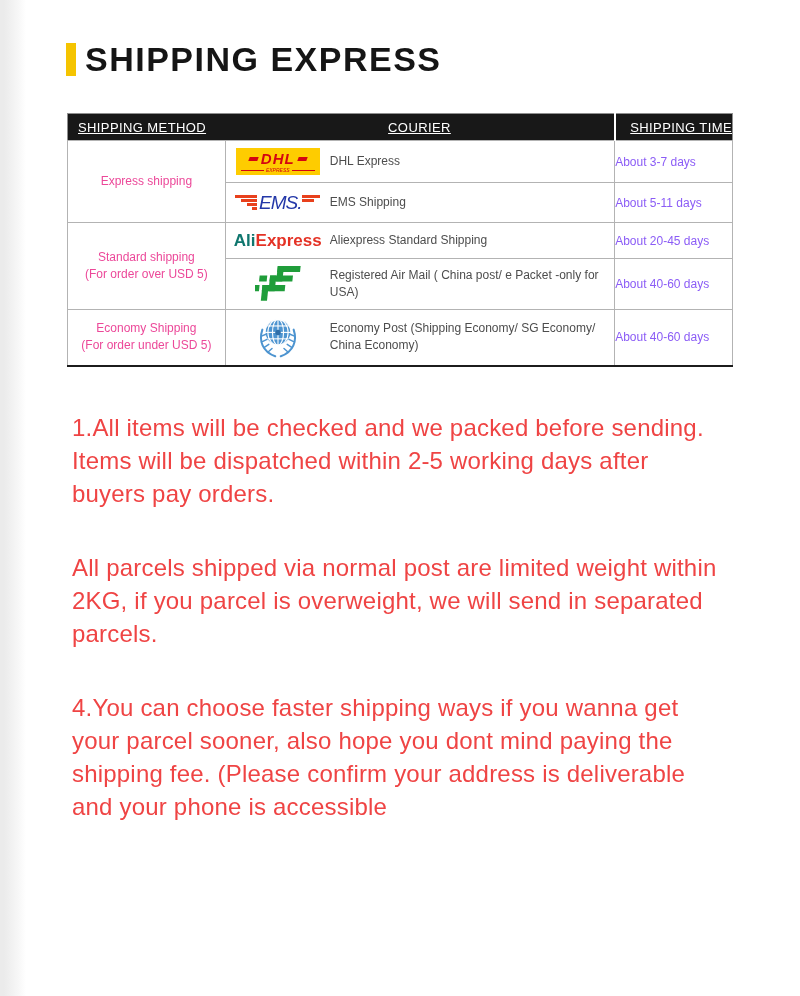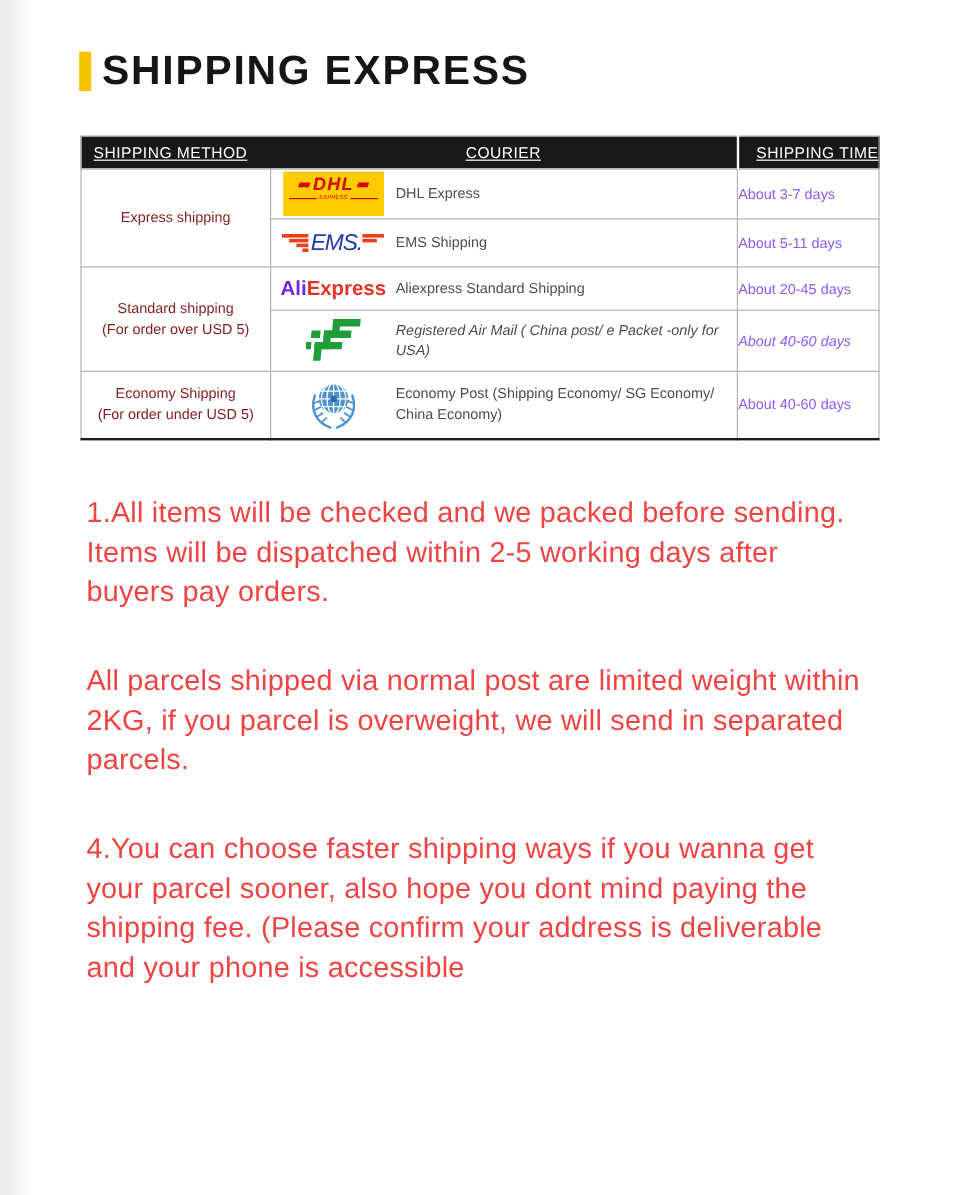--- a/index.html
+++ b/index.html
@@ -44,7 +44,7 @@
   td.time { text-align: left; color: #8b5cf6; }
 
   
-  .dhl-logo { background: #fecc00; width: 84px; padding: 3px 5px 12px 5px; }
+  .dhl-logo { background: #fecc00; width: 84px; padding: 3px 5px 2px 5px; }
   .dhl-top { display: flex; align-items: center; justify-content: center; }
   .dhl-dash { width: 9px; height: 4px; background: #d40511; transform: skewX(-20deg); }
   .dhl-word {

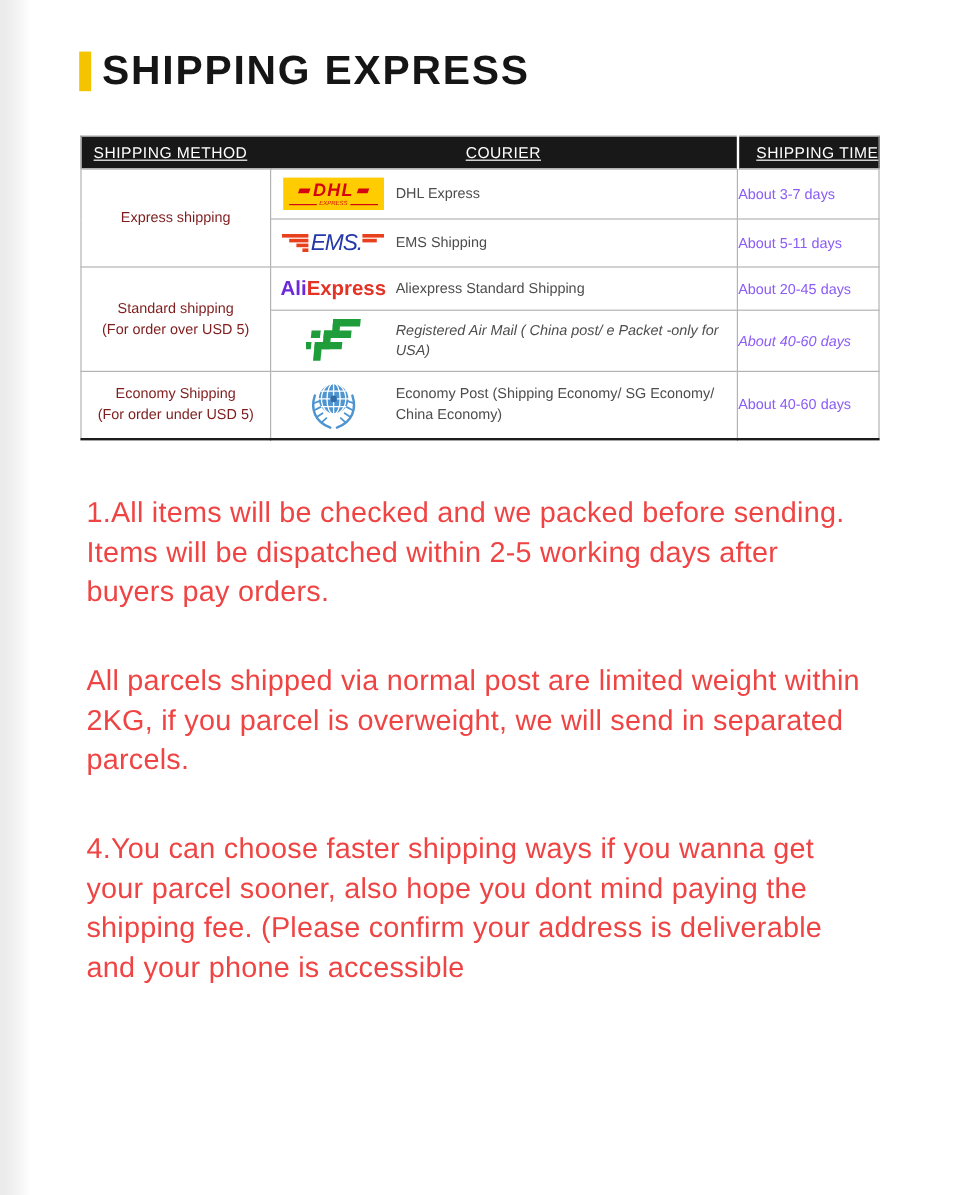--- a/index.html
+++ b/index.html
@@ -36,7 +36,7 @@
   td { border: 1px solid #b3b3b3; font-size: 12px; }
   tr.r1 { height: 42px; } tr.r2 { height: 40px; } tr.r3 { height: 36px; }
   tr.r4 { height: 51px; font-style: italic; } tr.r5 { height: 56px; }
-  td.method { text-align: center; color: #7f1d1d; line-height: 1.45; }
+  td.method { text-align: center; color: #ec4899; line-height: 1.45; }
   td.courier { padding: 2px 4px; }
   .courier-inner { display: flex; align-items: center; }
   .logo-wrap { flex: 0 0 96px; display: flex; justify-content: center; align-items: center; }

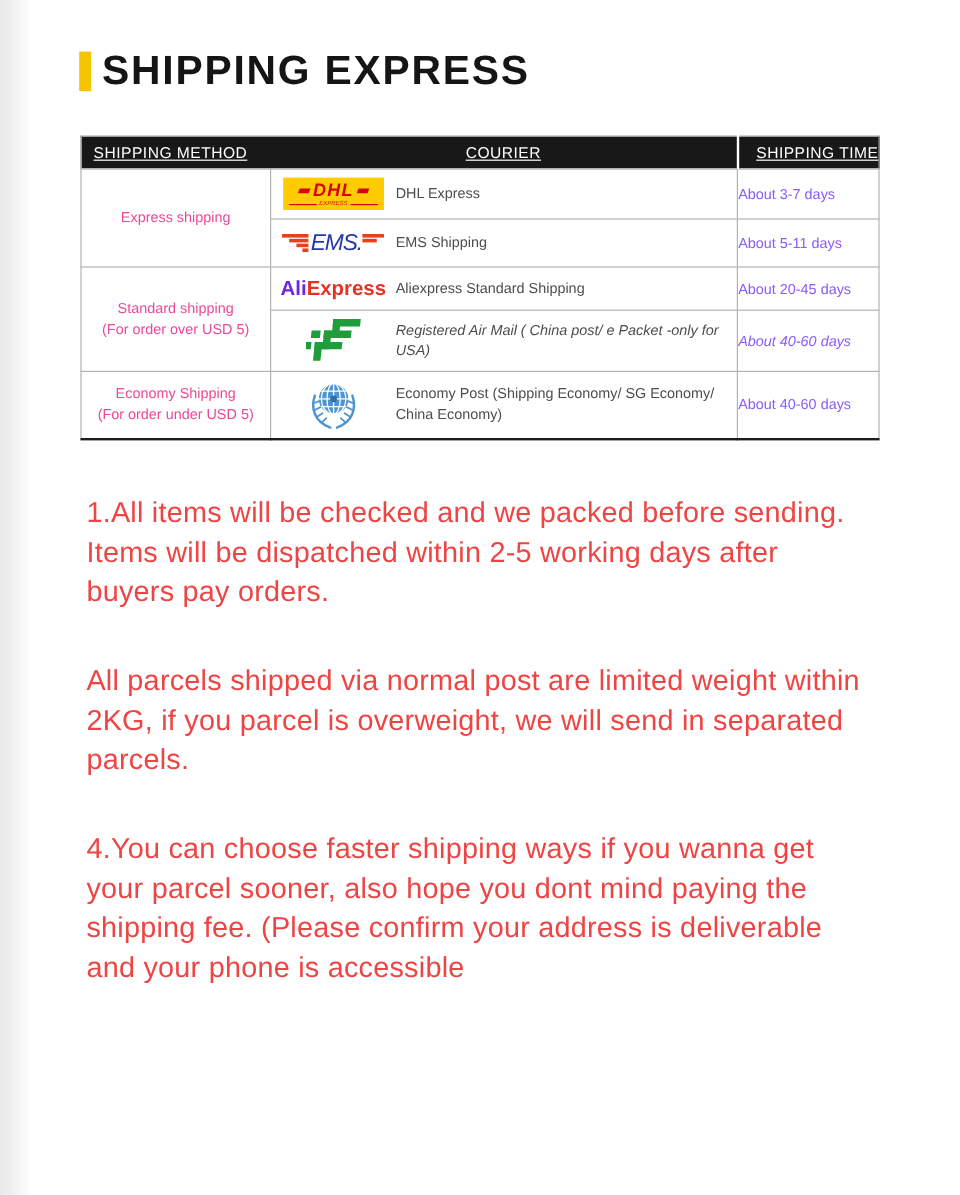--- a/index.html
+++ b/index.html
@@ -74,7 +74,7 @@
 
   
   .aliexpress-logo { font-size: 17px; font-weight: 600; letter-spacing: 0; }
-  .ali-part { color: #6d28d9; }
+  .ali-part { color: #0f766e; }
   .express-part { color: #e43225; }
 
   

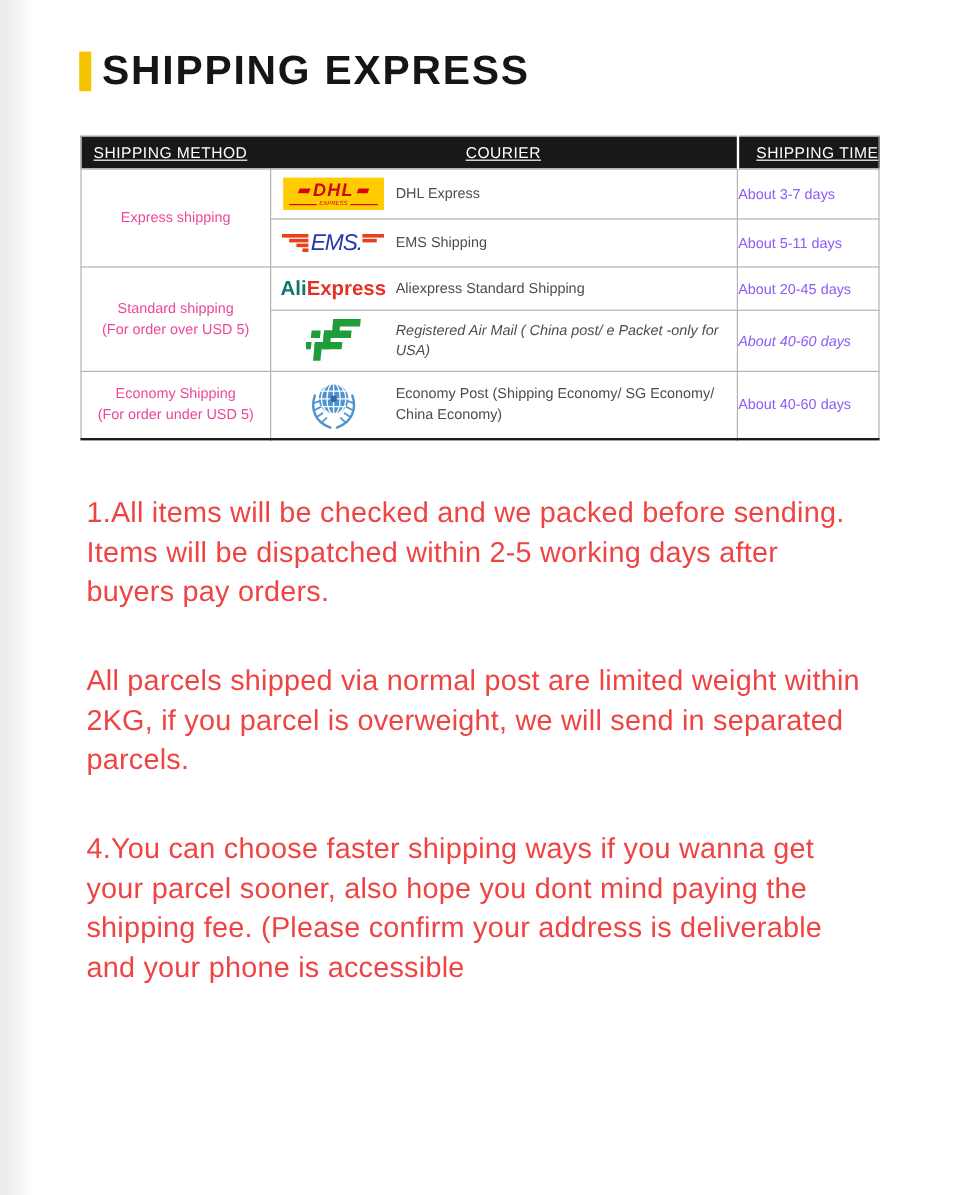--- a/index.html
+++ b/index.html
@@ -35,7 +35,7 @@
   th.c-time { width: 118px; border-left: 2px solid #ffffff; text-align: right; }
   td { border: 1px solid #b3b3b3; font-size: 12px; }
   tr.r1 { height: 42px; } tr.r2 { height: 40px; } tr.r3 { height: 36px; }
-  tr.r4 { height: 51px; font-style: italic; } tr.r5 { height: 56px; }
+  tr.r4 { height: 51px; } tr.r5 { height: 56px; }
   td.method { text-align: center; color: #ec4899; line-height: 1.45; }
   td.courier { padding: 2px 4px; }
   .courier-inner { display: flex; align-items: center; }

